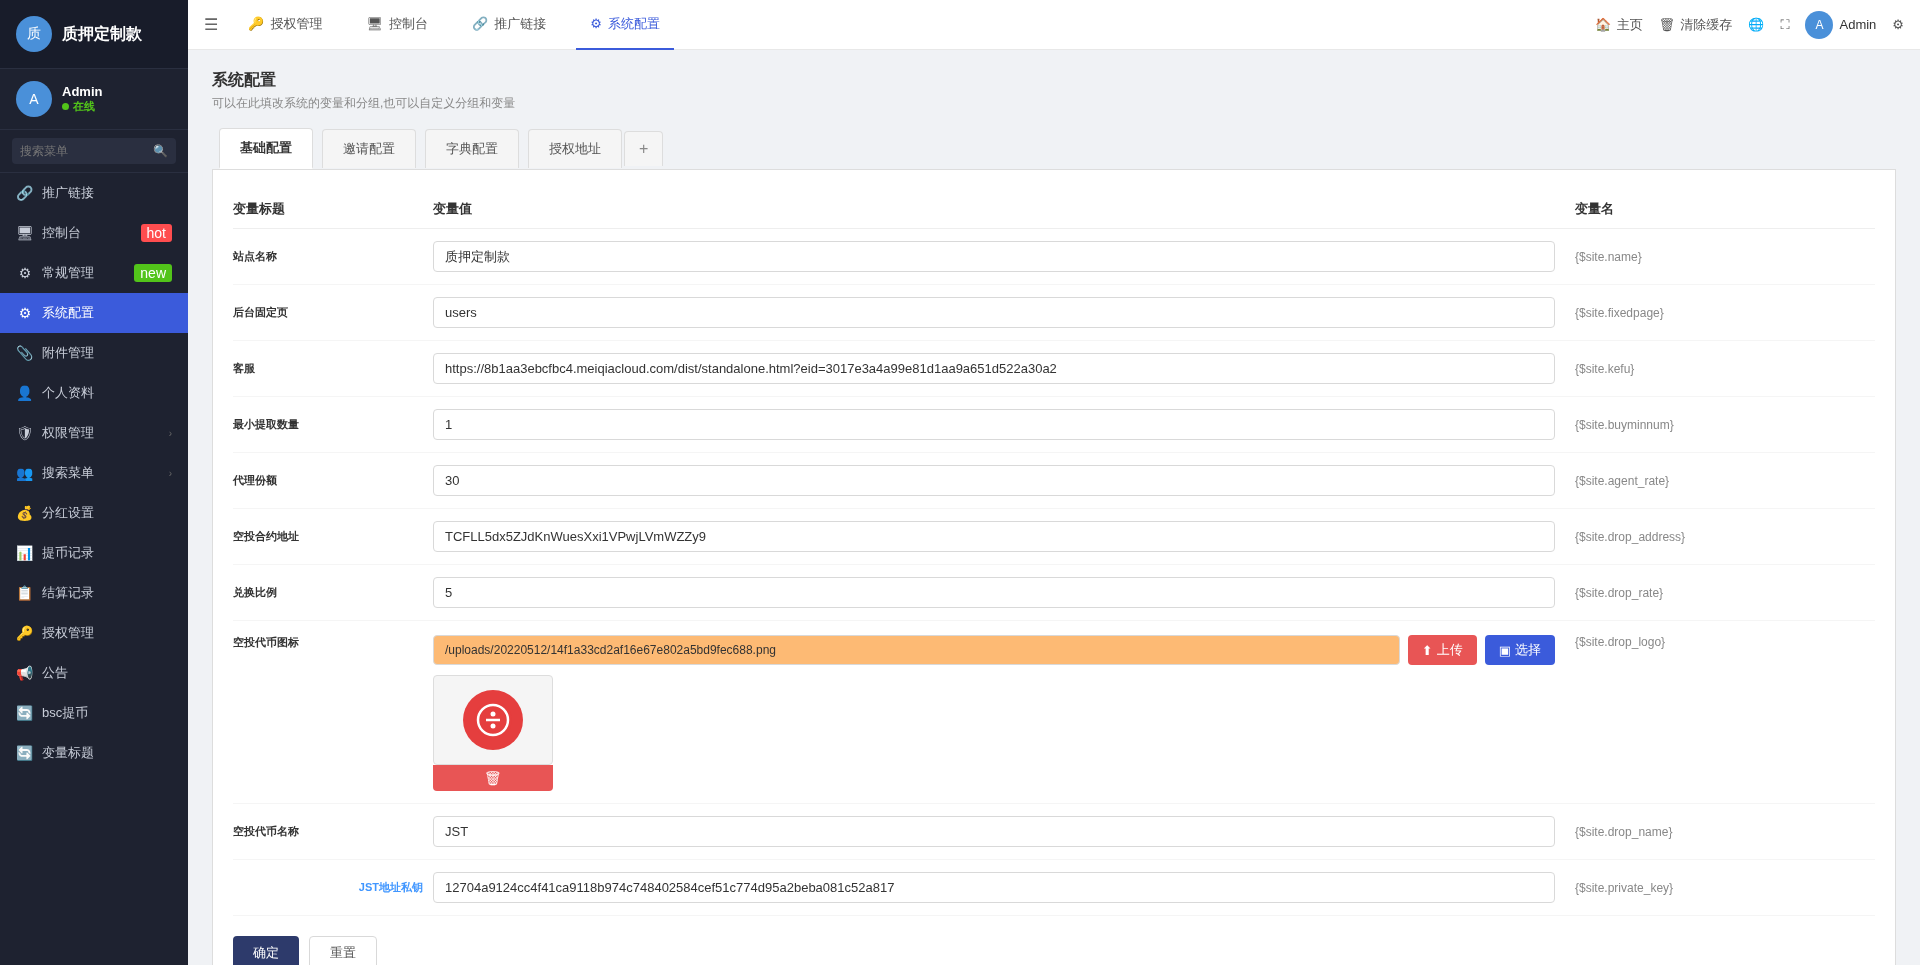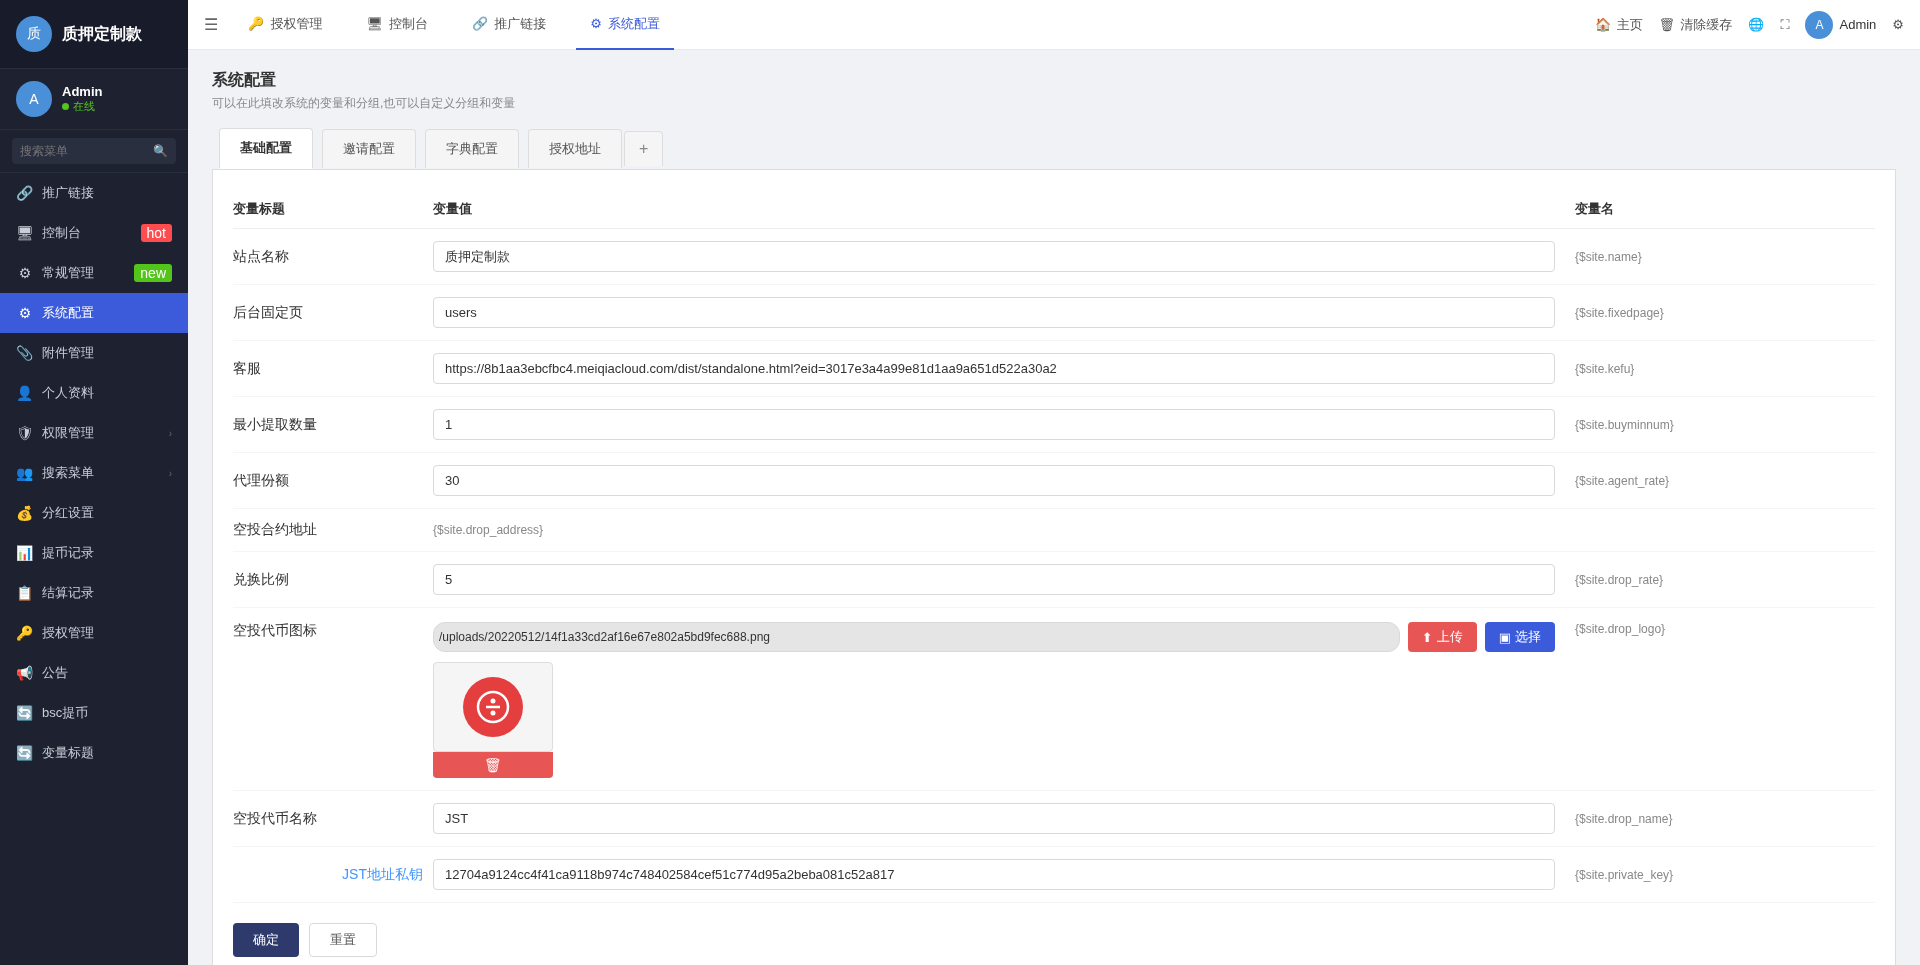--- a/index.html
+++ b/index.html
@@ -44,7 +44,7 @@
     }
     .sidebar-user-info { display: flex; flex-direction: column; }
     .sidebar-user-name { color: #fff; font-size: 13px; font-weight: bold; }
-    .online-dot { display: flex; align-items: center; gap: 4px; font-size: 11px; color: #52c41a; }
+    .online-dot { display: flex; align-items: center; gap: 4px; font-size: 11px; color: #52c41a; font-weight: bold; }
     .online-indicator { width: 7px; height: 7px; border-radius: 50%; background: #52c41a; }
     .sidebar-search {
       padding: 8px 12px;

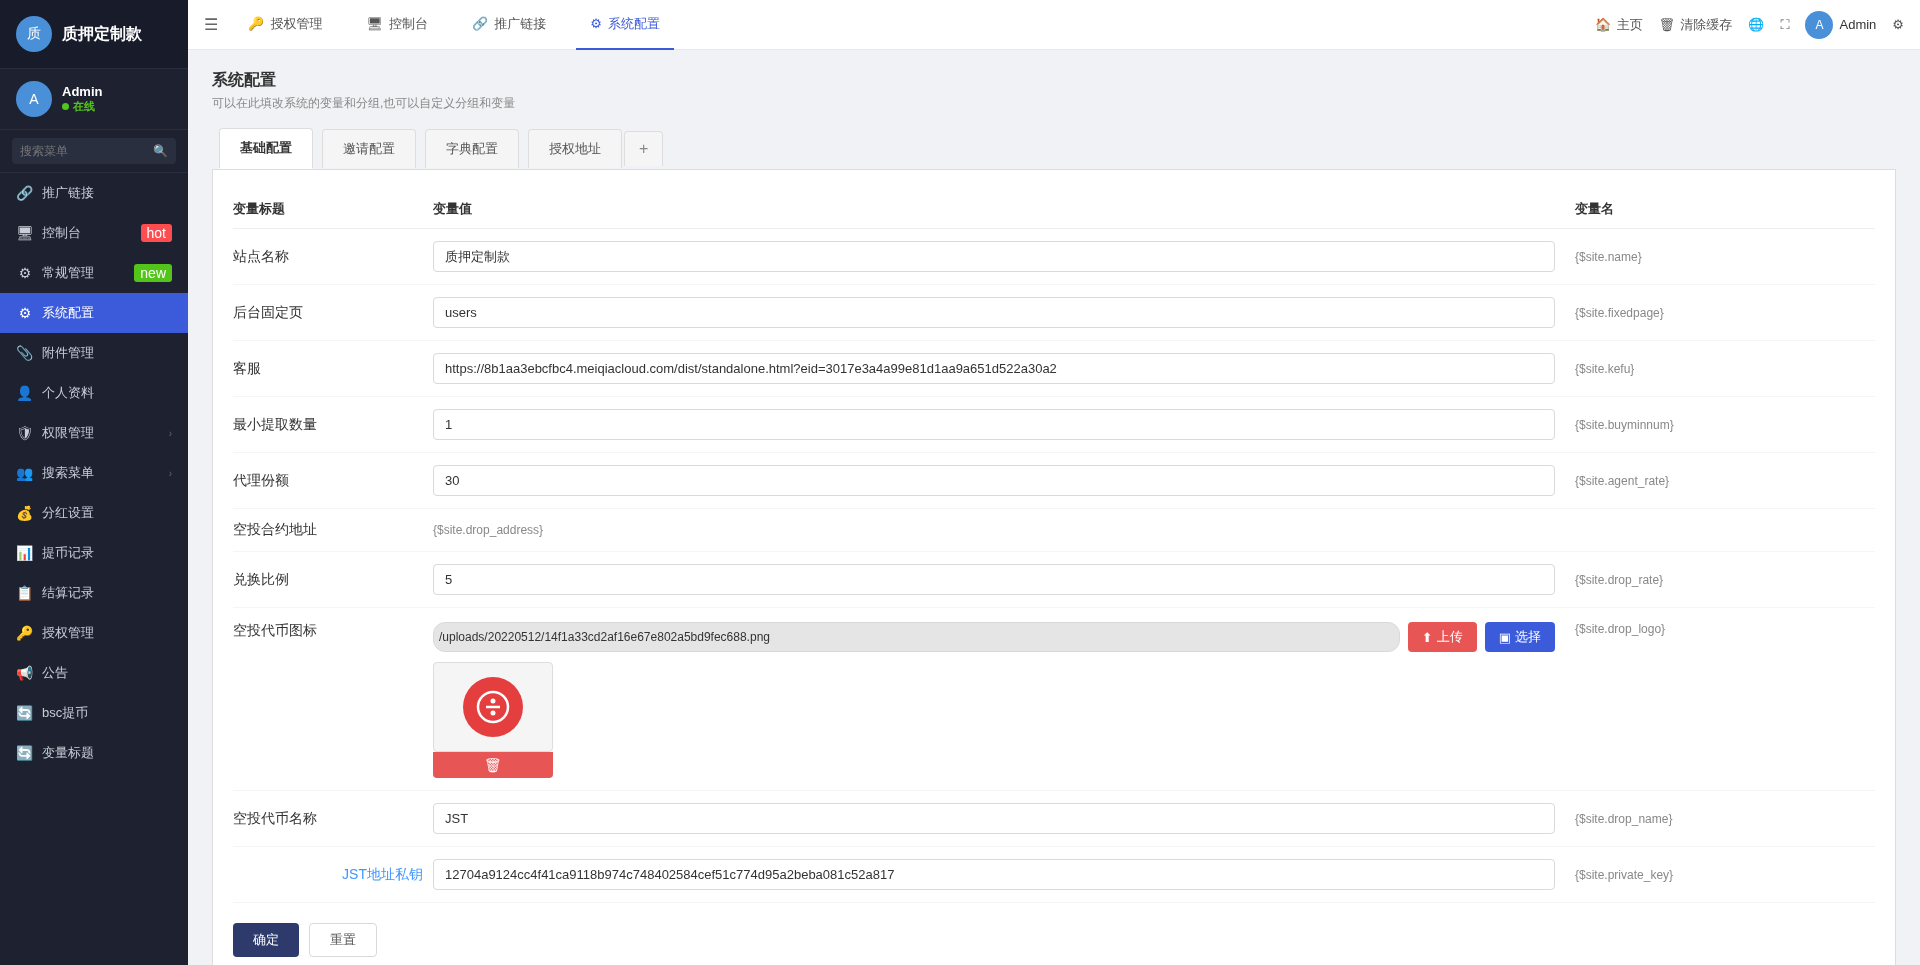--- a/index.html
+++ b/index.html
@@ -142,7 +142,7 @@
       display: grid; grid-template-columns: 200px 1fr 300px;
       padding: 12px 0; border-bottom: 1px solid #f5f5f5; align-items: center;
     }
-    .config-label { font-size: 14px; color: #333; padding-right: 10px; }
+    .config-label { font-size: 11px; color: #333; padding-right: 10px; font-weight: bold; }
     .config-value { padding-right: 20px; }
     .config-varname { font-size: 12px; color: #888; }
 

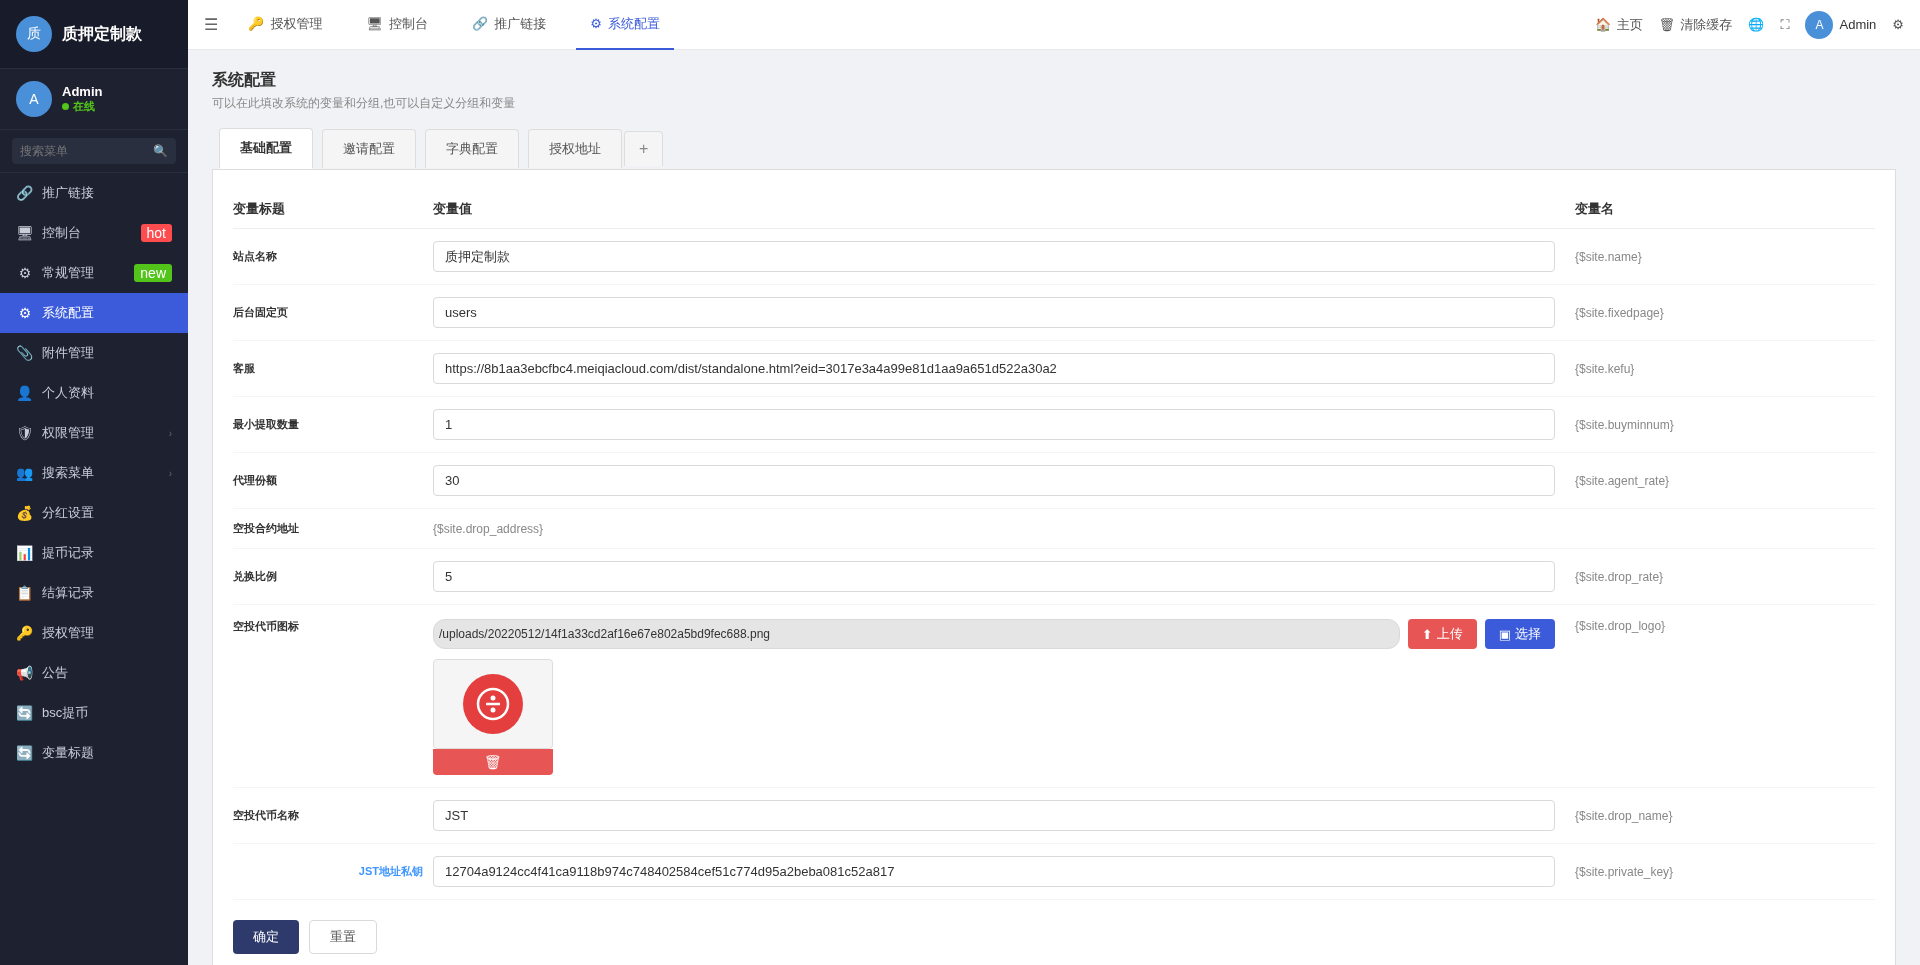--- a/index.html
+++ b/index.html
@@ -409,6 +409,9 @@
 
         <div class="config-row">
           <div class="config-label">空投合约地址</div>
+          <div class="config-value">
+            <input class="config-input" type="text" value="TCFLL5dx5ZJdKnWuesXxi1VPwjLVmWZZy9" style="">
+          </div>
           <div class="config-varname">{$site.drop_address}</div>
         </div>
 

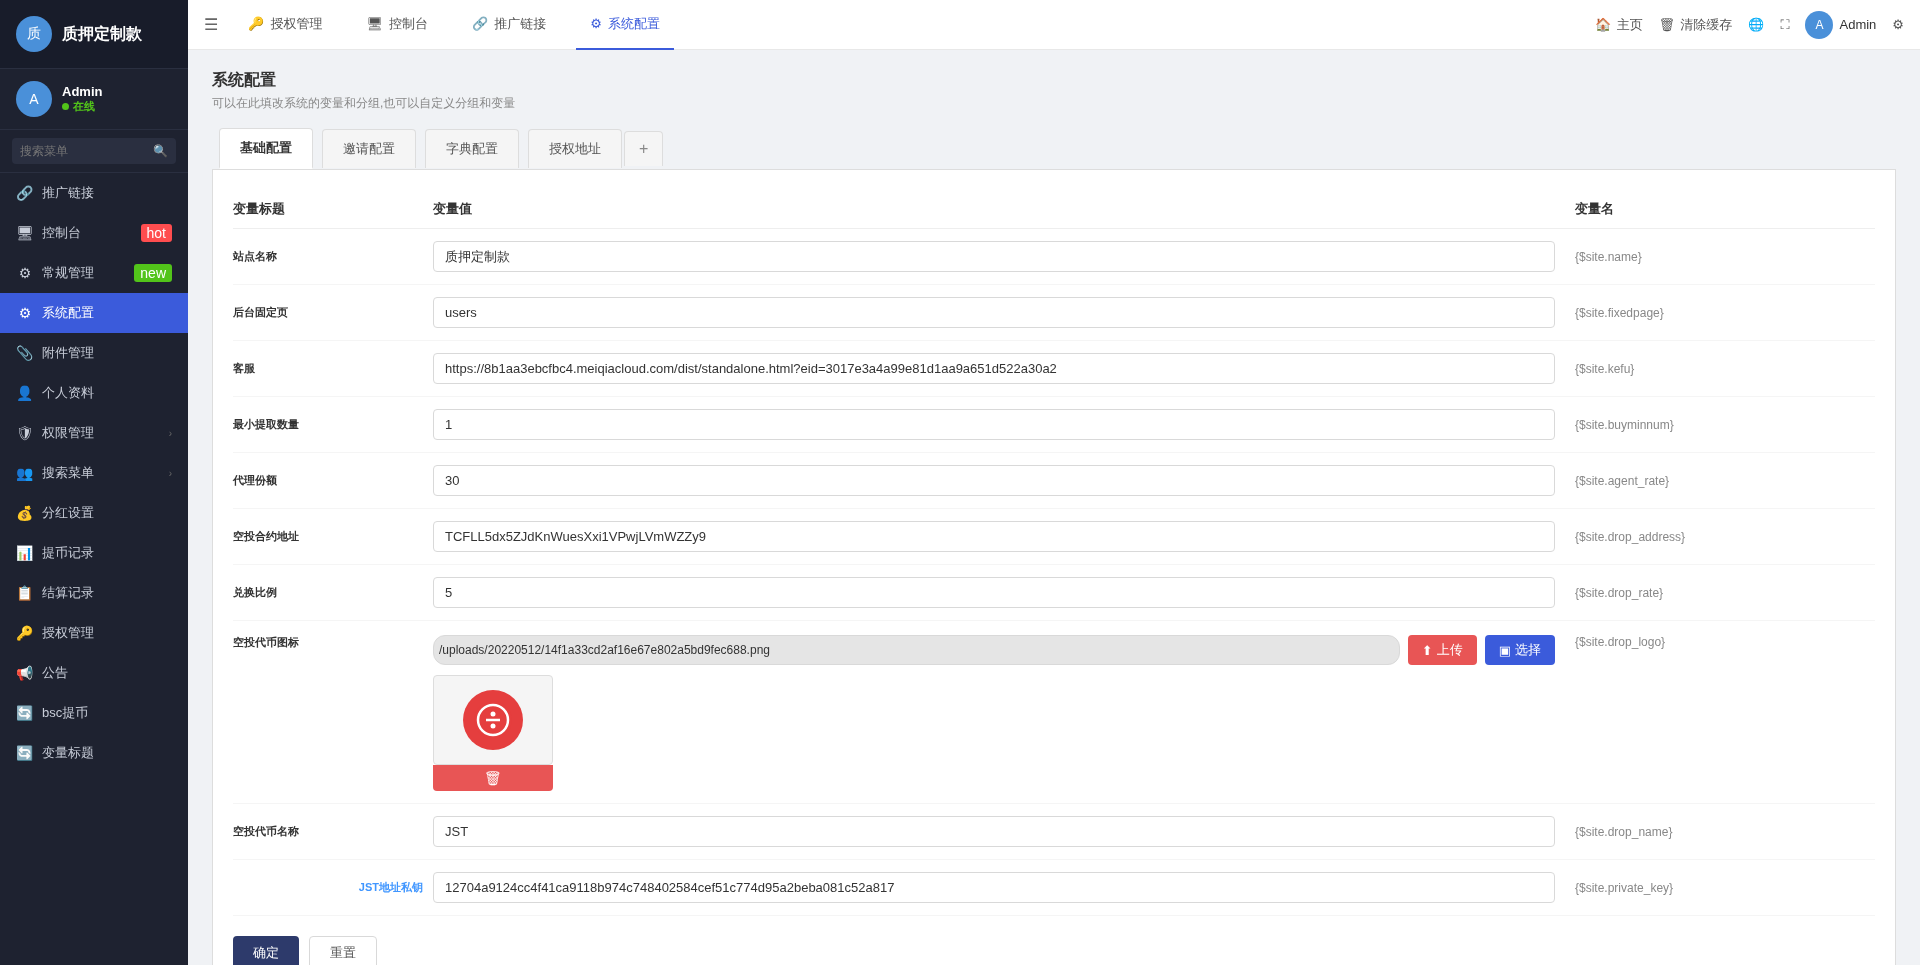--- a/index.html
+++ b/index.html
@@ -153,7 +153,7 @@
 
     
     .upload-row { display: flex; align-items: center; gap: 8px; }
-    .upload-input { flex: 1; padding: 7px 5px; border: 1px solid #d9d9d9; border-radius: 12px; font-size: 12px; color: #333; background: #e5e5e5; }
+    .upload-input { flex: 1; padding: 7px 11px; border: 1px solid #d9d9d9; border-radius: 4px; font-size: 12px; color: #333; background: #fdba74; }
     .btn-upload {
       padding: 6px 14px; background: #e85555; color: #fff; border: none; border-radius: 4px;
       cursor: pointer; font-size: 13px; display: flex; align-items: center; gap: 4px;

